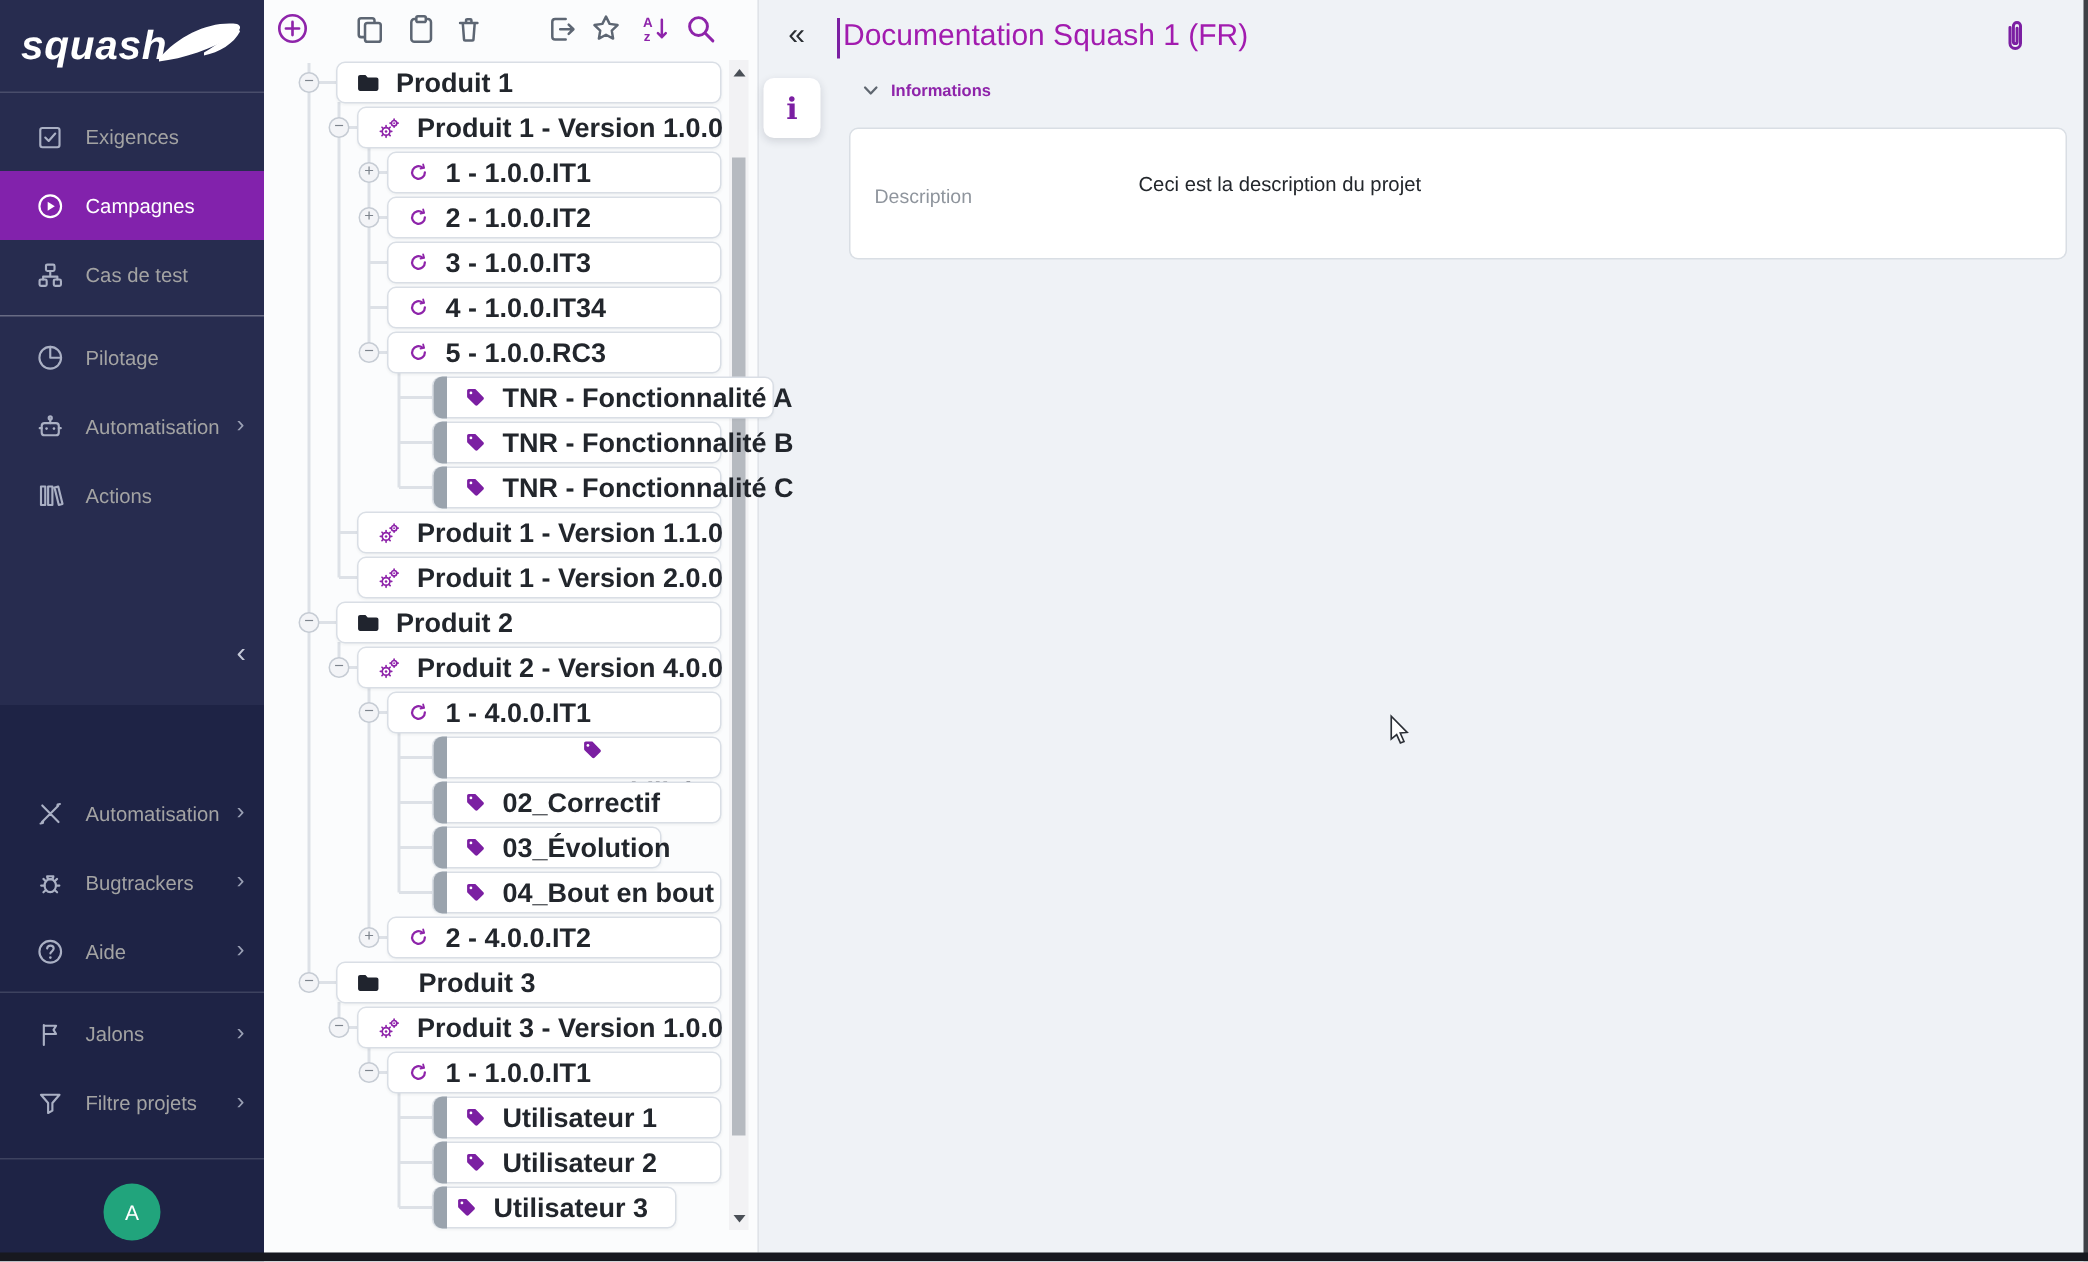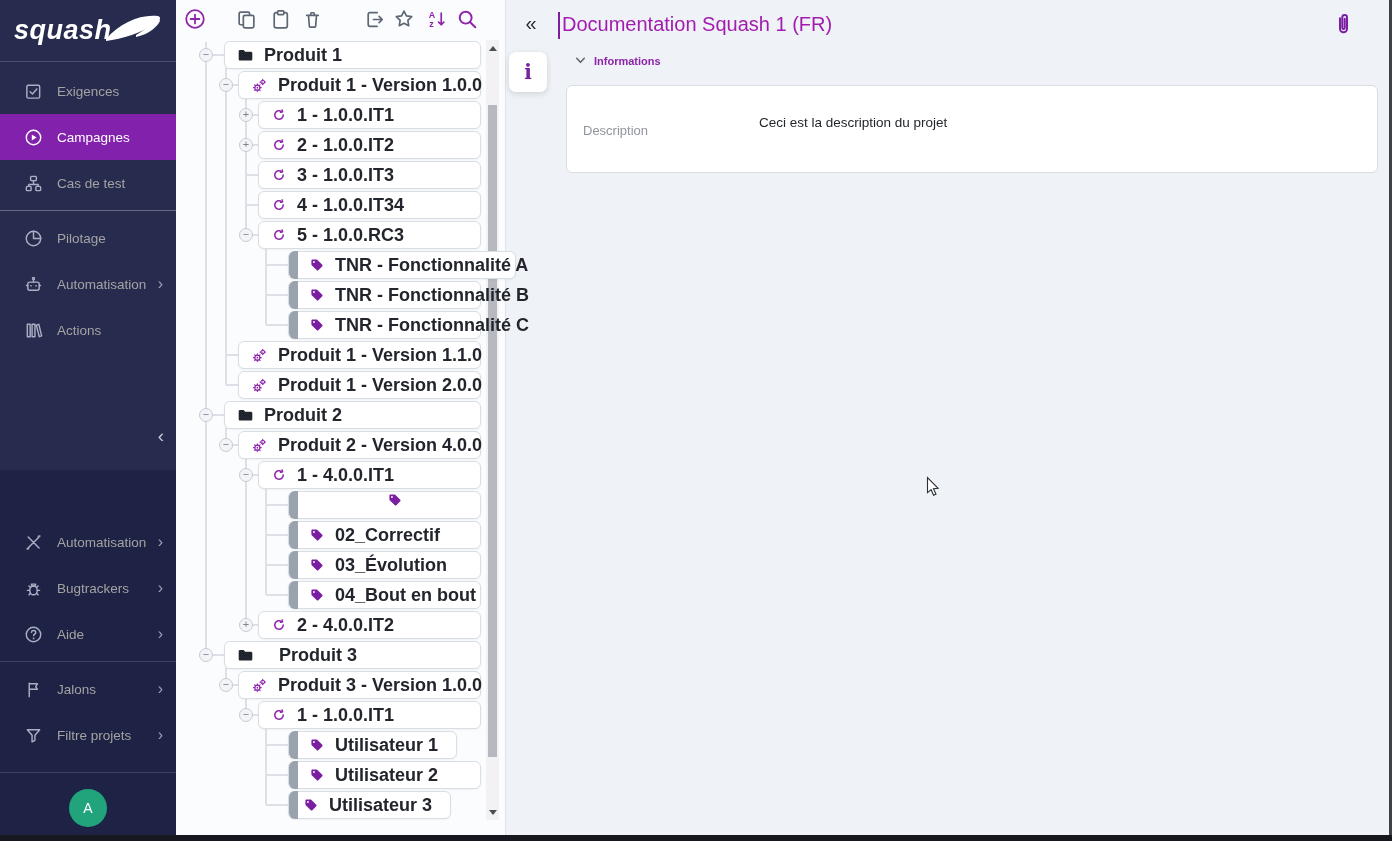--- a/index.html
+++ b/index.html
@@ -465,7 +465,7 @@
           <span class="nlabel">02_Correctif</span>
         </div>
         <div class="cline" style="left: 90px; top: 524px; width: 22px; height: 2px;"></div>
-        <div class="node suite" style="left: 112px; top: 511px; width: 193px;">
+        <div class="node suite" style="left: 112px; top: 511px; width: 153px;">
           <span class="ticon">
             <svg width="16" height="16" viewBox="0 0 20 20">
               <path d="M3 4.4c0-.8.6-1.4 1.4-1.4h4.9c.4 0 .7.1 1 .4l6.3 6.3c.5.5.5 1.4 0 1.9l-4.9 4.9c-.5.5-1.4.5-1.9 0L3.4 10.2a1.4 1.4 0 0 1-.4-1V4.4z" fill="#7b1fa2"></path>

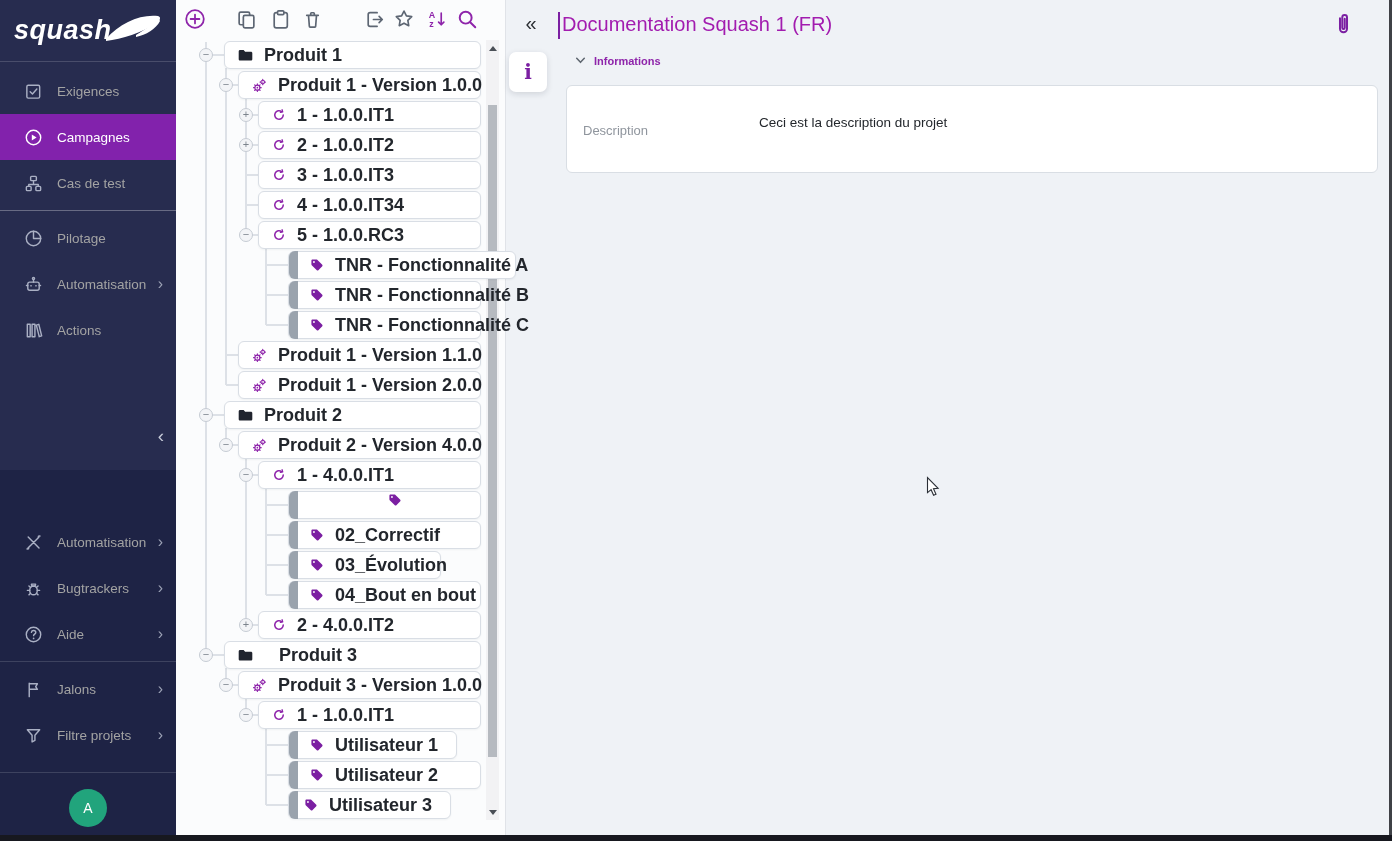--- a/index.html
+++ b/index.html
@@ -532,7 +532,7 @@
           <span class="nlabel">1 - 1.0.0.IT1</span>
         </div>
         <div class="cline" style="left: 90px; top: 704px; width: 22px; height: 2px;"></div>
-        <div class="node suite" style="left: 112px; top: 691px; width: 169px;">
+        <div class="node suite" style="left: 112px; top: 691px; width: 193px;">
           <span class="ticon">
             <svg width="16" height="16" viewBox="0 0 20 20">
               <path d="M3 4.4c0-.8.6-1.4 1.4-1.4h4.9c.4 0 .7.1 1 .4l6.3 6.3c.5.5.5 1.4 0 1.9l-4.9 4.9c-.5.5-1.4.5-1.9 0L3.4 10.2a1.4 1.4 0 0 1-.4-1V4.4z" fill="#7b1fa2"></path>

